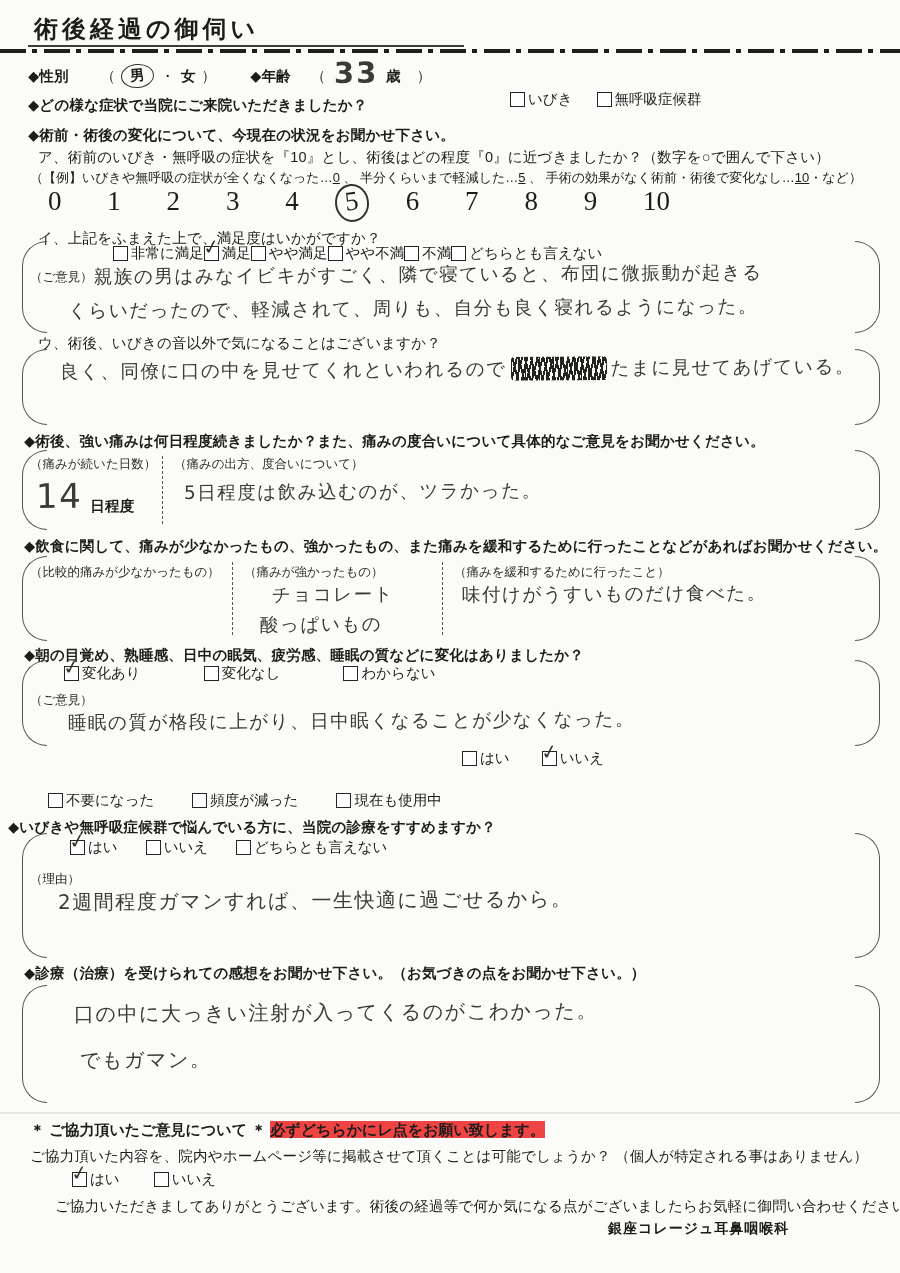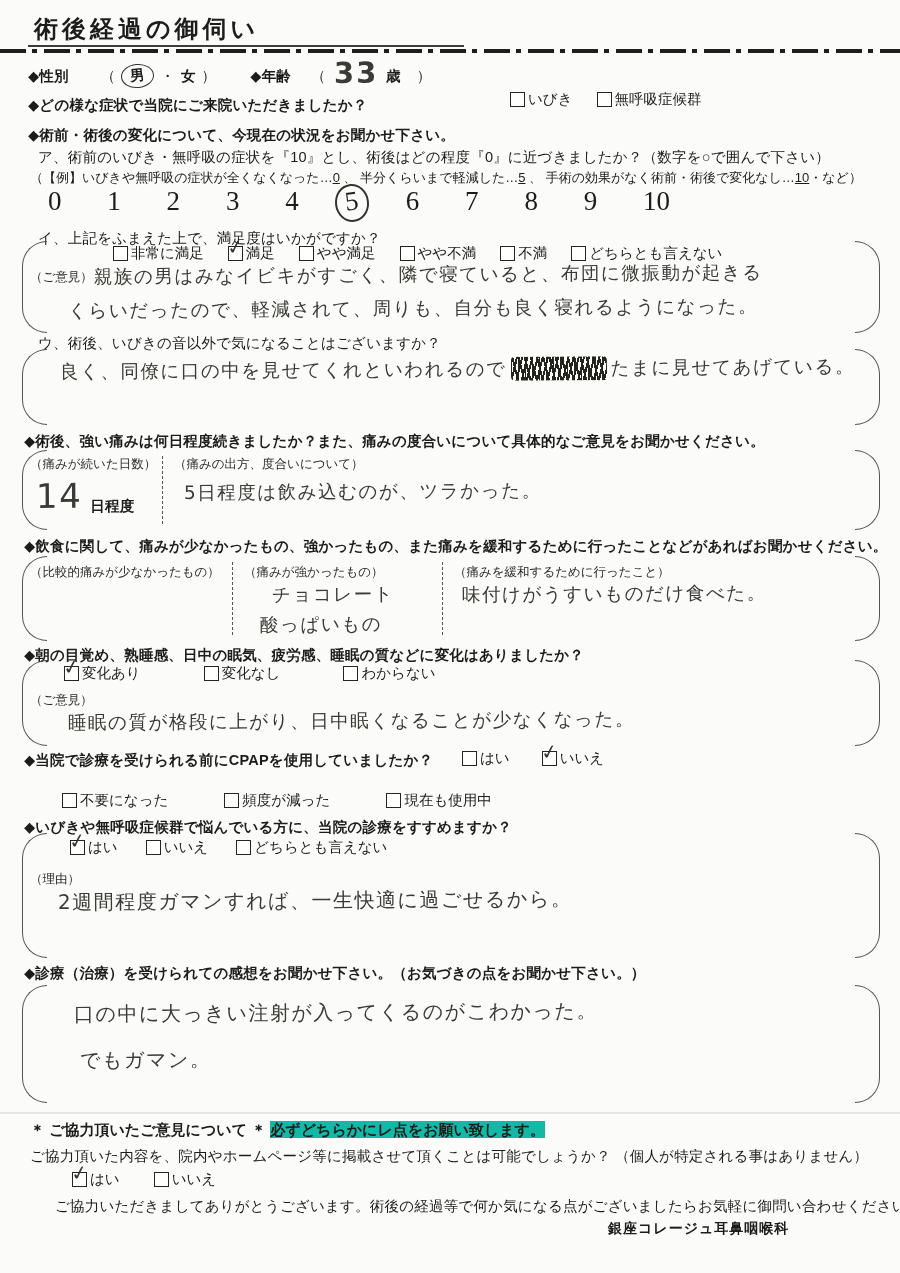--- a/index.html
+++ b/index.html
@@ -100,7 +100,7 @@
 
   <div class="abs q q-light" style="top:229px;left:38px;">イ、上記をふまえた上で、満足度はいかがですか？</div>
   <div class="abox" style="top:241px;left:22px;width:858px;height:92px;">
-    <div style="margin:3px 0 0 60px;display:flex;gap:24px;padding-left:31px;">
+    <div style="margin:3px 0 0 60px;display:flex;padding-left:31px;">
         <span class="cbi">
           <span class="cb"></span>
           <span class="cbl">非常に満足</span>

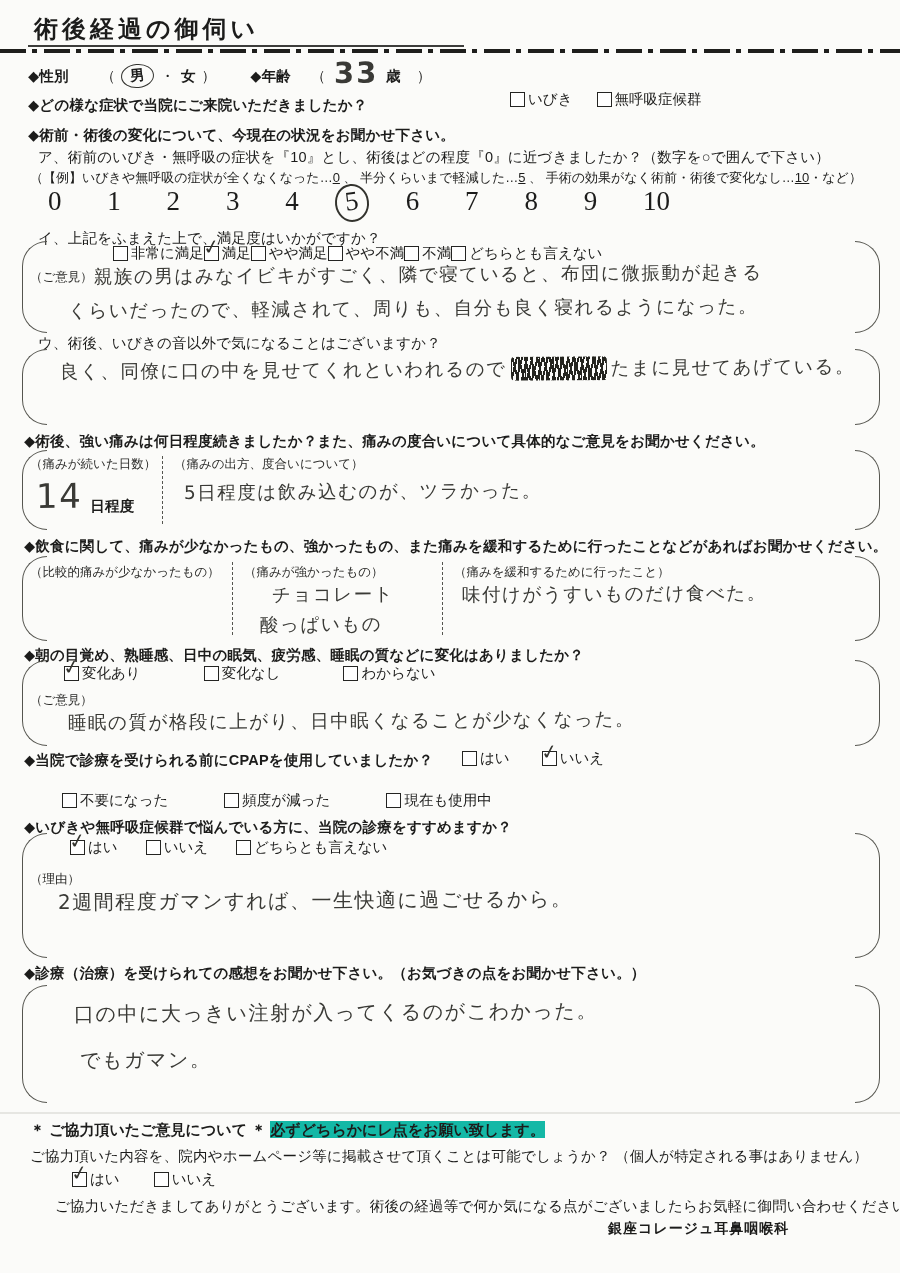--- a/index.html
+++ b/index.html
@@ -182,7 +182,6 @@
     <div class="abs hw" style="top:50px;left:46px;">睡眠の質が格段に上がり、日中眠くなることが少なくなった。</div>
   </div>
 
-  <div class="abs q" style="top:751px;left:24px;">◆当院で診療を受けられる前にCPAPを使用していましたか？</div>
   <div class="abs" style="top:749px;left:462px;display:flex;gap:32px;">
       <span class="cbi">
         <span class="cb"></span>

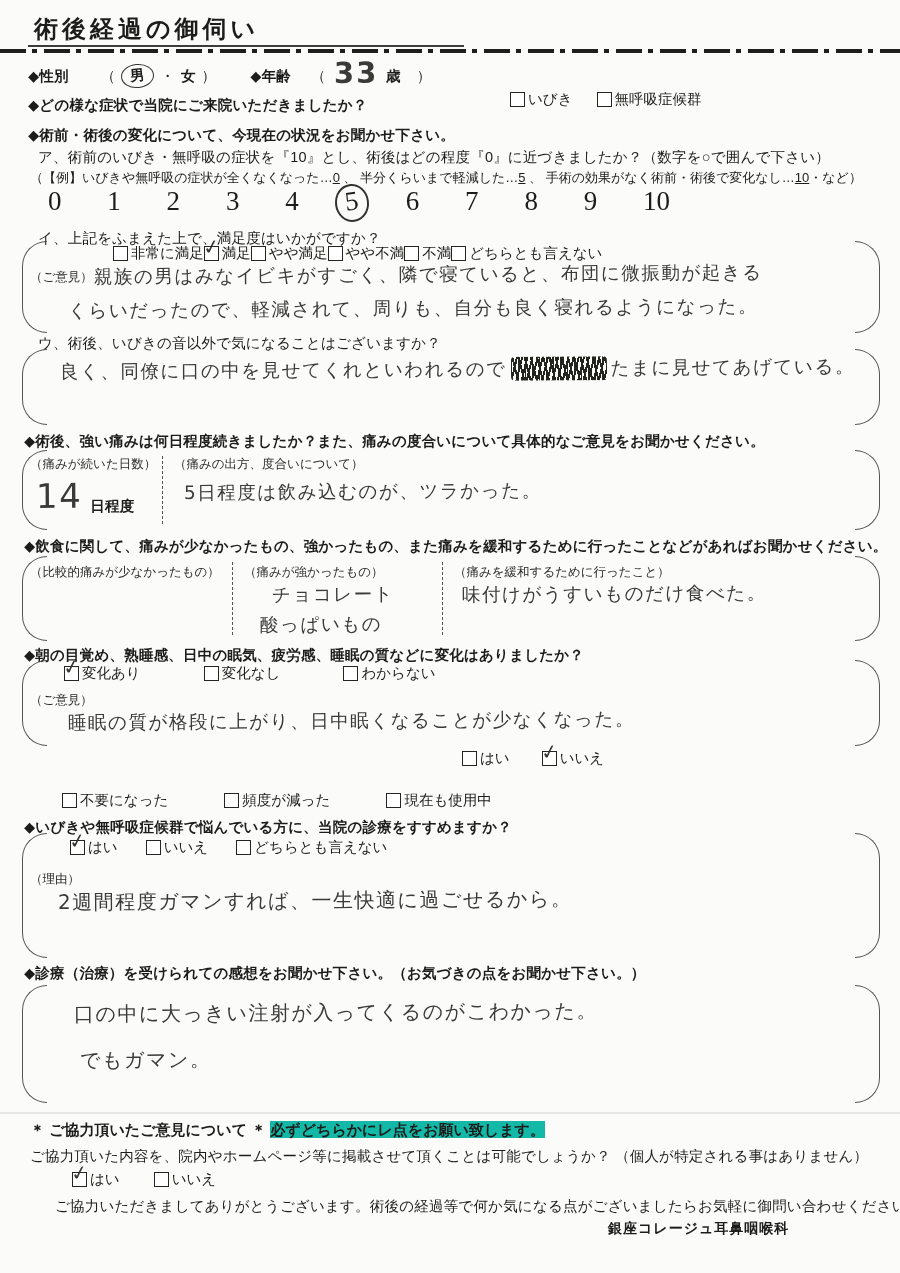--- a/index.html
+++ b/index.html
@@ -192,7 +192,7 @@
         <span class="cbl">いいえ</span>
       </span>
     </div>
-  <div class="abs" style="top:791px;left:62px;display:flex;gap:56px;">
+  <div class="abs" style="top:791px;left:48px;display:flex;gap:38px;">
       <span class="cbi">
         <span class="cb"></span>
         <span class="cbl">不要になった</span>

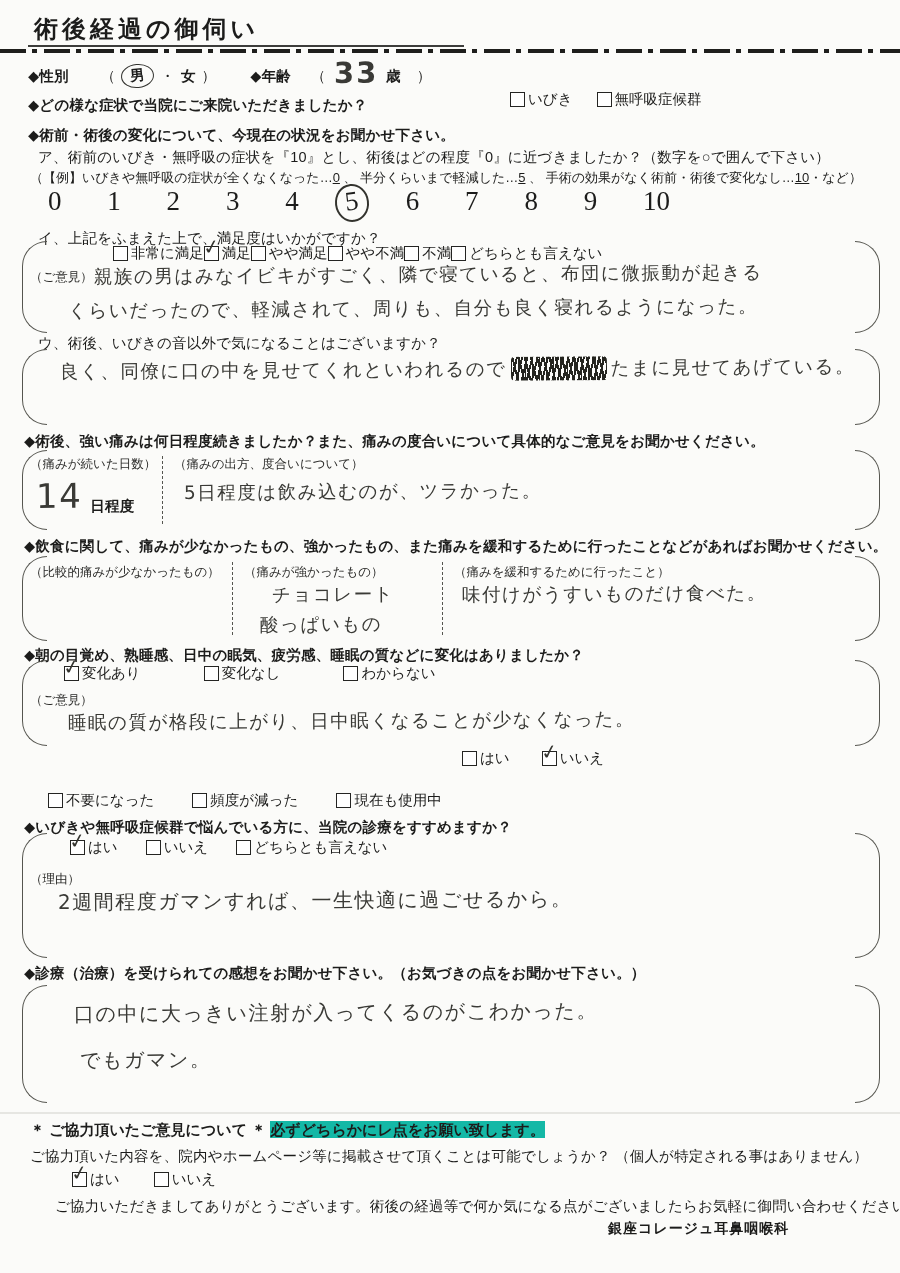--- a/index.html
+++ b/index.html
@@ -207,7 +207,7 @@
       </span>
     </div>
 
-  <div class="abs q" style="top:818px;left:24px;">◆いびきや無呼吸症候群で悩んでいる方に、当院の診療をすすめますか？</div>
+  <div class="abs q" style="top:818px;left:8px;">◆いびきや無呼吸症候群で悩んでいる方に、当院の診療をすすめますか？</div>
   <div class="abox" style="top:833px;left:22px;width:858px;height:125px;">
     <div style="margin:5px 0 0 48px;display:flex;gap:28px;">
         <span class="cbi">

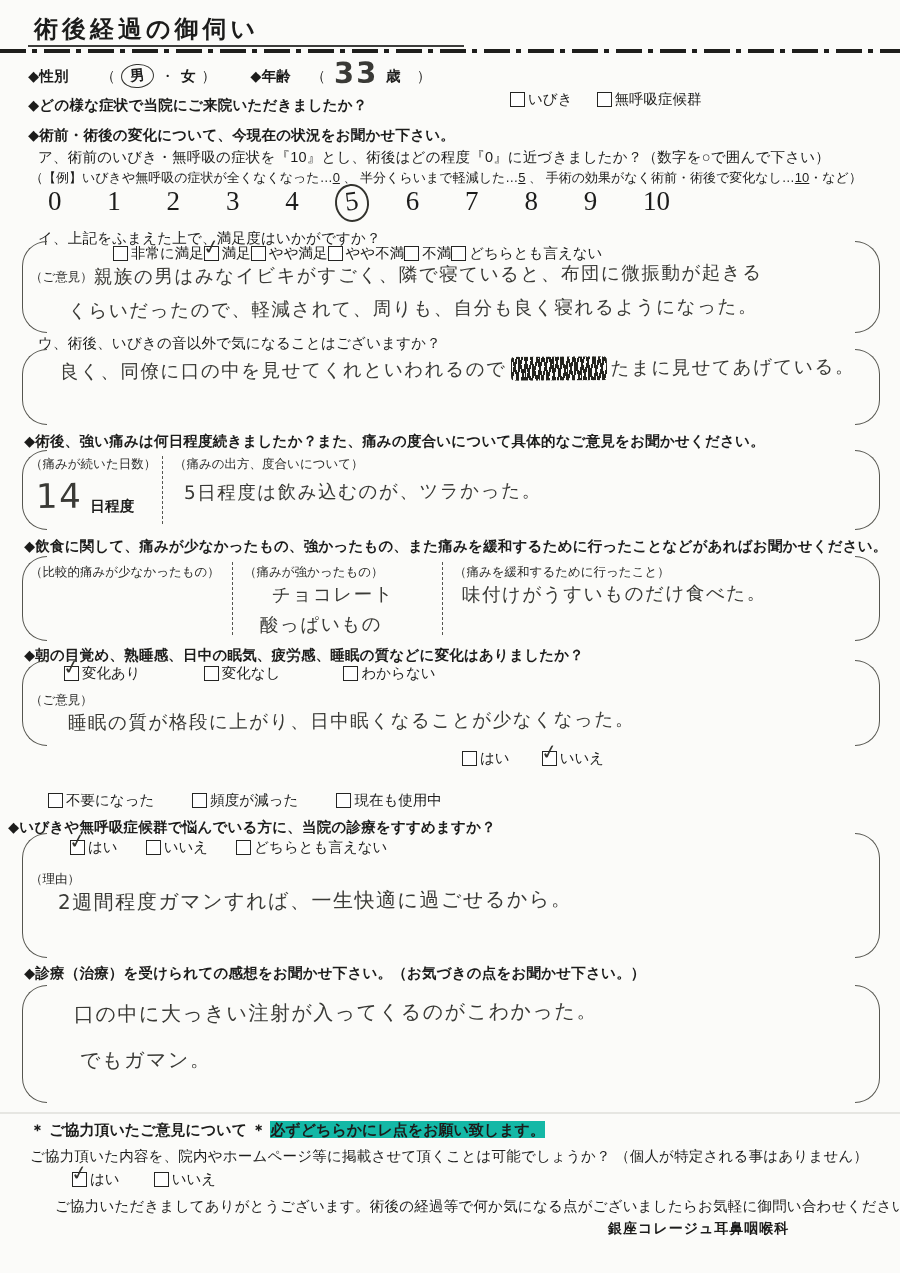--- a/index.html
+++ b/index.html
@@ -39,7 +39,7 @@
   .scale .circled{border:2px solid #33332e;border-radius:50%;padding:0 8px 3px;margin:-2px -9px 0;transform:rotate(-7deg);}
   
   .vdash{position:absolute;top:6px;bottom:6px;width:0;border-left:1.6px dashed #55554f;}
-  .hl{background:#14b8a6;}
+  .hl{background:#ef4444;}
   .faintline{height:2px;background:#e6e6e2;}
   .clinic{font-size:14px;font-weight:700;letter-spacing:1px;}
   .star{font-size:15px;font-weight:700;}

